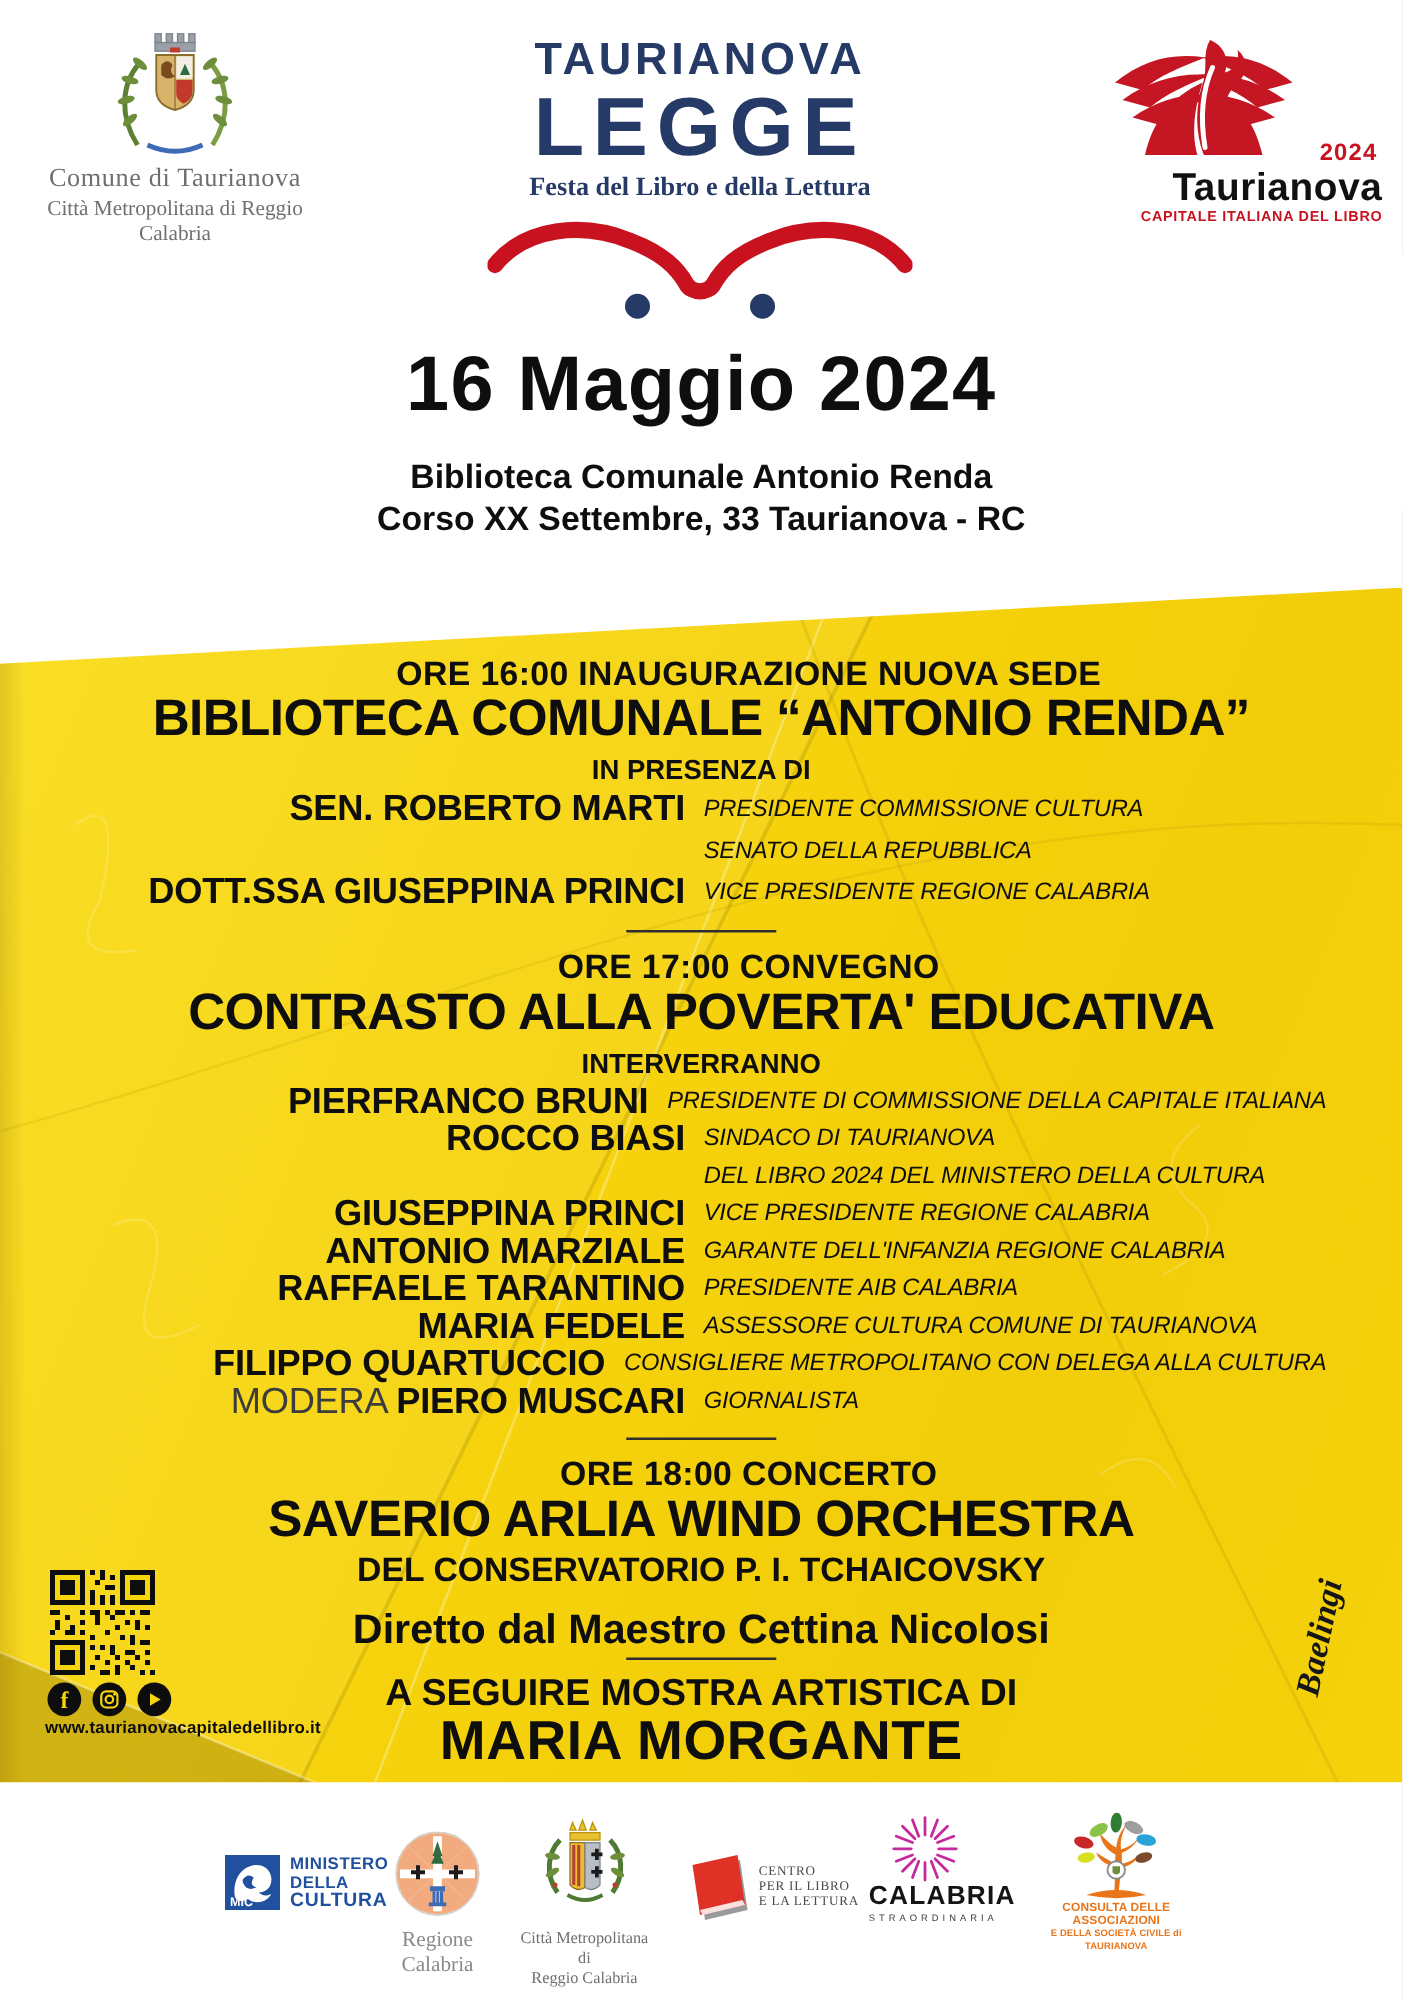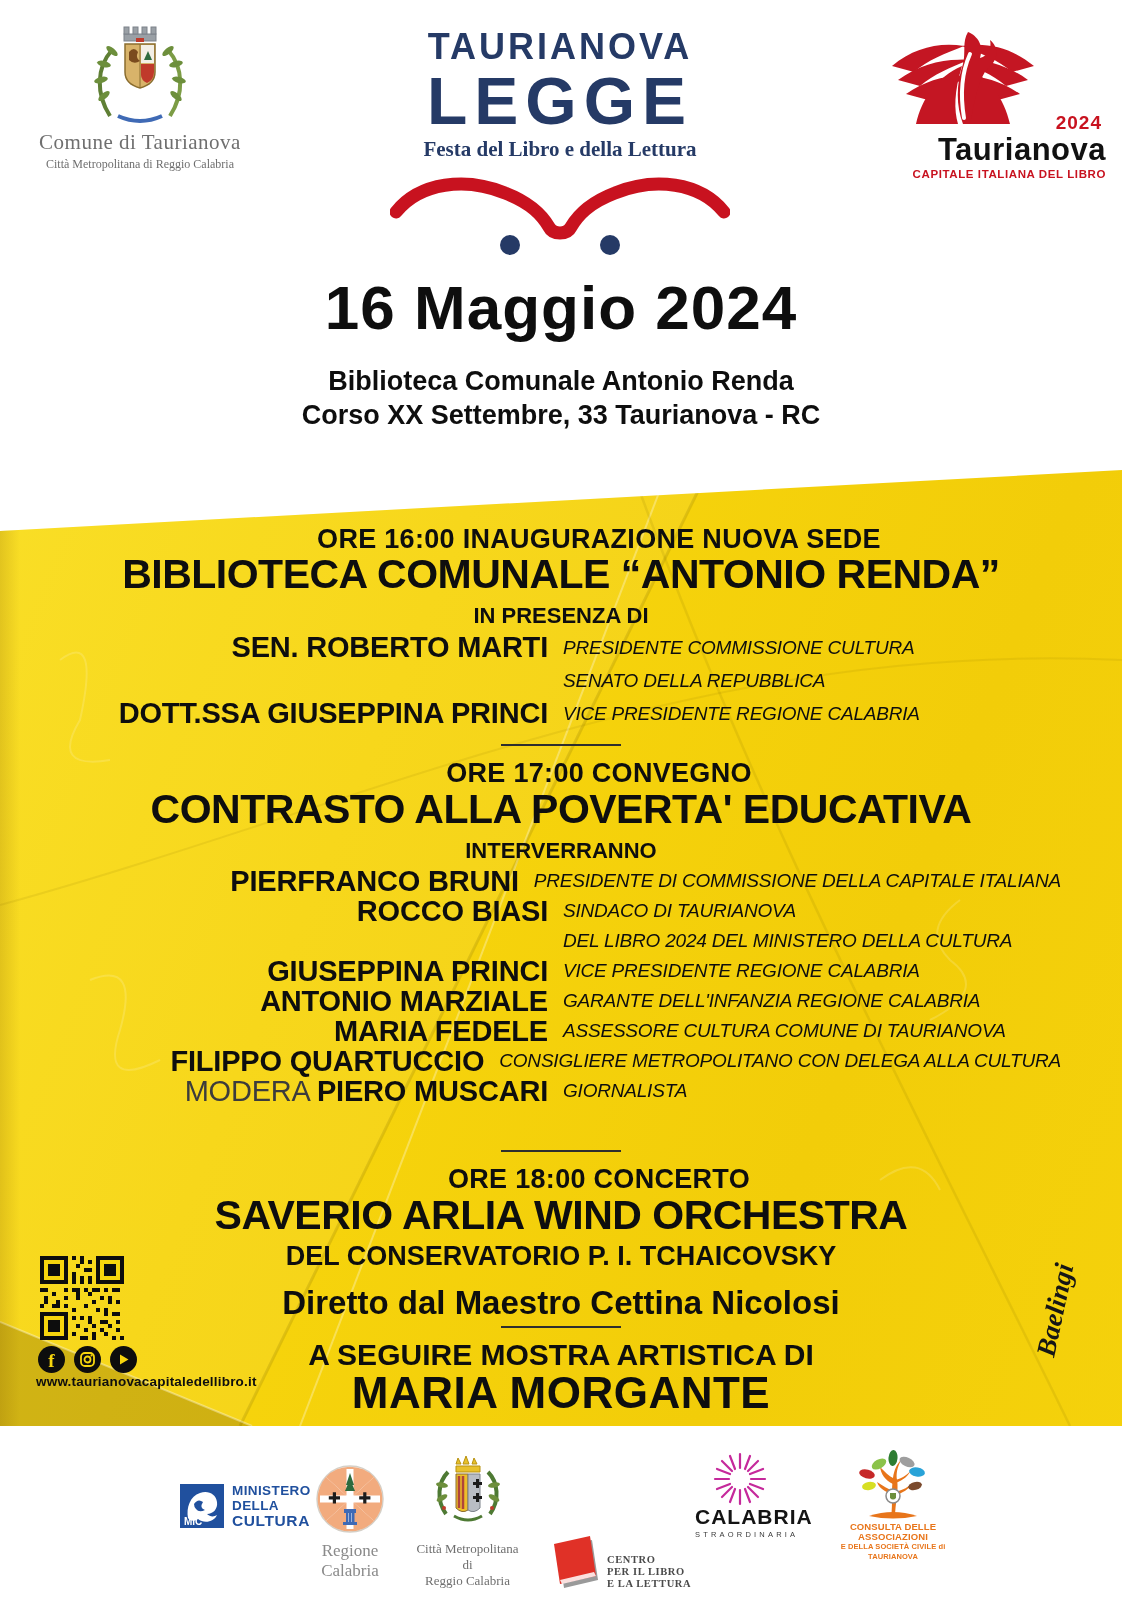--- a/index.html
+++ b/index.html
@@ -13,7 +13,7 @@
   
   .comune-block{left:34px;top:24px;width:212px;text-align:center;}
   .comune-name{font-family:"Liberation Serif",serif;font-size:21px;color:#6f6f6f;letter-spacing:.5px;}
-  .comune-sub{font-family:"Liberation Serif",serif;font-size:12px;color:#6f6f6f;margin-top:2px;}
+  .comune-sub{font-family:"Liberation Serif",serif;font-size:17px;color:#6f6f6f;margin-top:2px;}
   .fest-block{left:350px;top:26px;width:420px;text-align:center;}
   .fest-top{font-size:36px;font-weight:bold;color:#253a66;letter-spacing:3px;}
   .fest-main{font-size:66px;font-weight:900;color:#253a66;letter-spacing:7px;line-height:.95;margin-top:2px;}

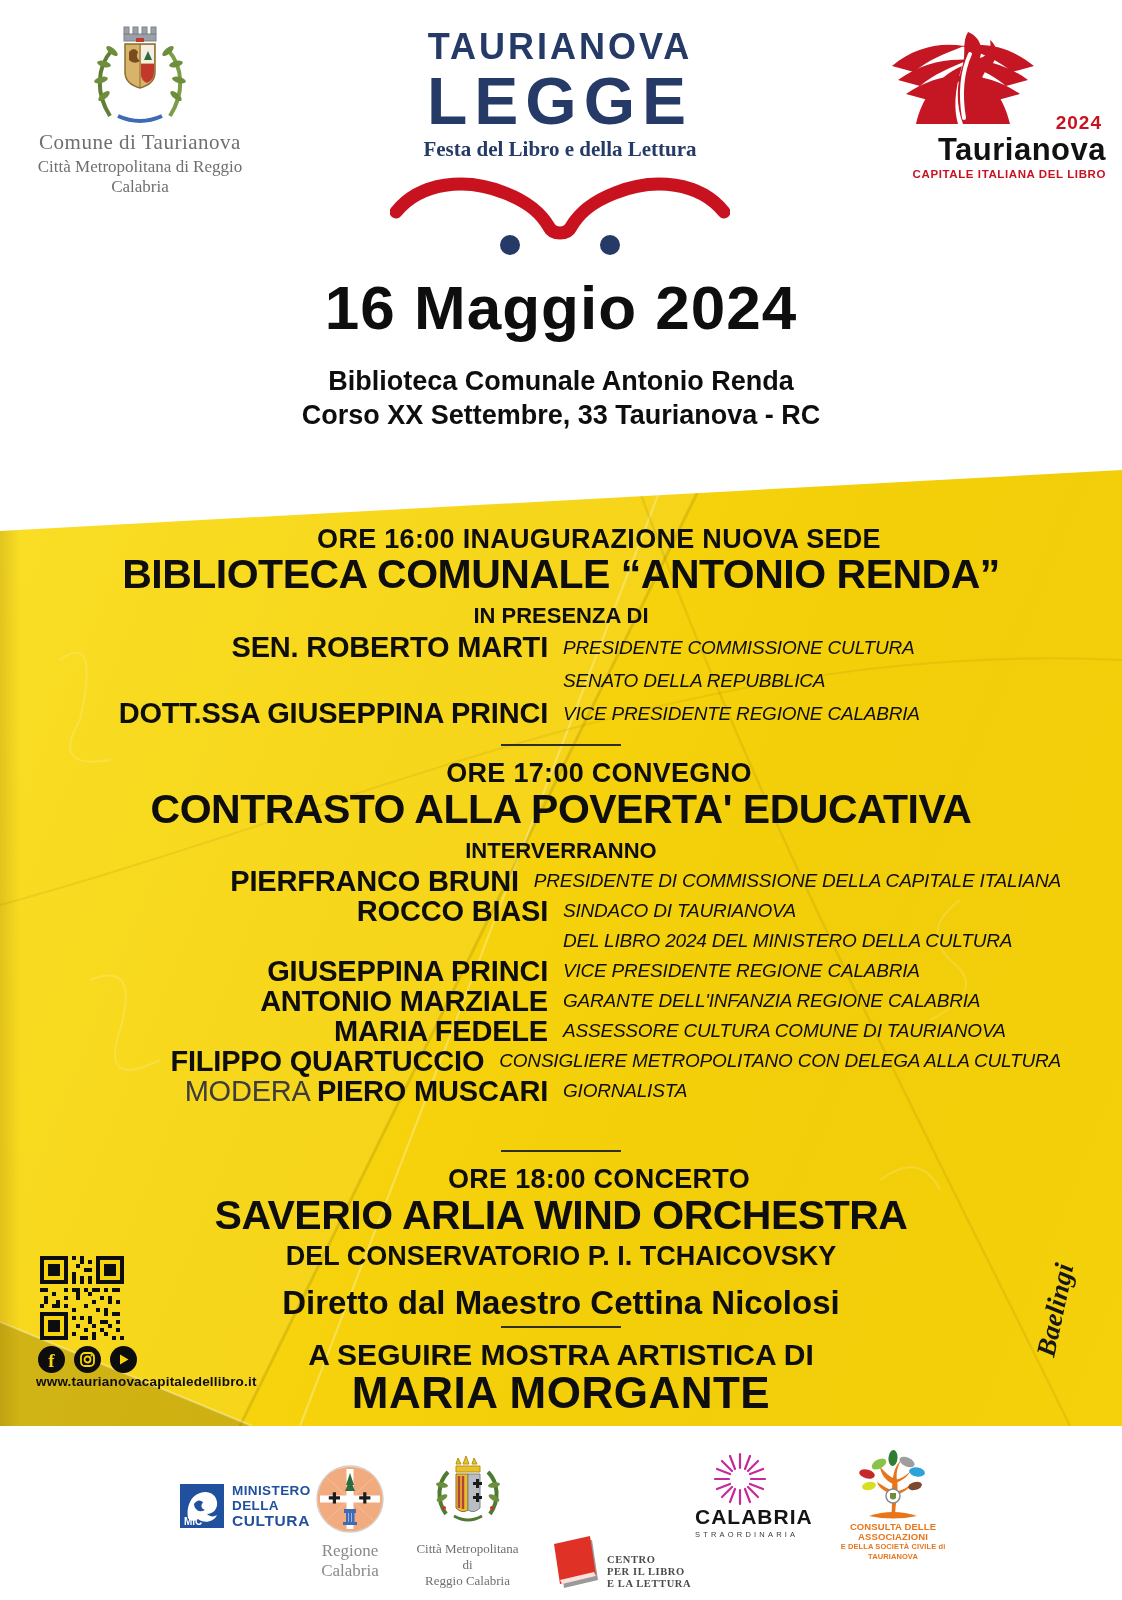--- a/index.html
+++ b/index.html
@@ -214,6 +214,10 @@
     <div class="row h30">
       <div class="nm">ANTONIO MARZIALE</div>
       <div class="rl">GARANTE DELL'INFANZIA REGIONE CALABRIA</div>
+    </div>
+    <div class="row h30">
+      <div class="nm">RAFFAELE TARANTINO</div>
+      <div class="rl">PRESIDENTE AIB CALABRIA</div>
     </div>
     <div class="row h30">
       <div class="nm">MARIA FEDELE</div>

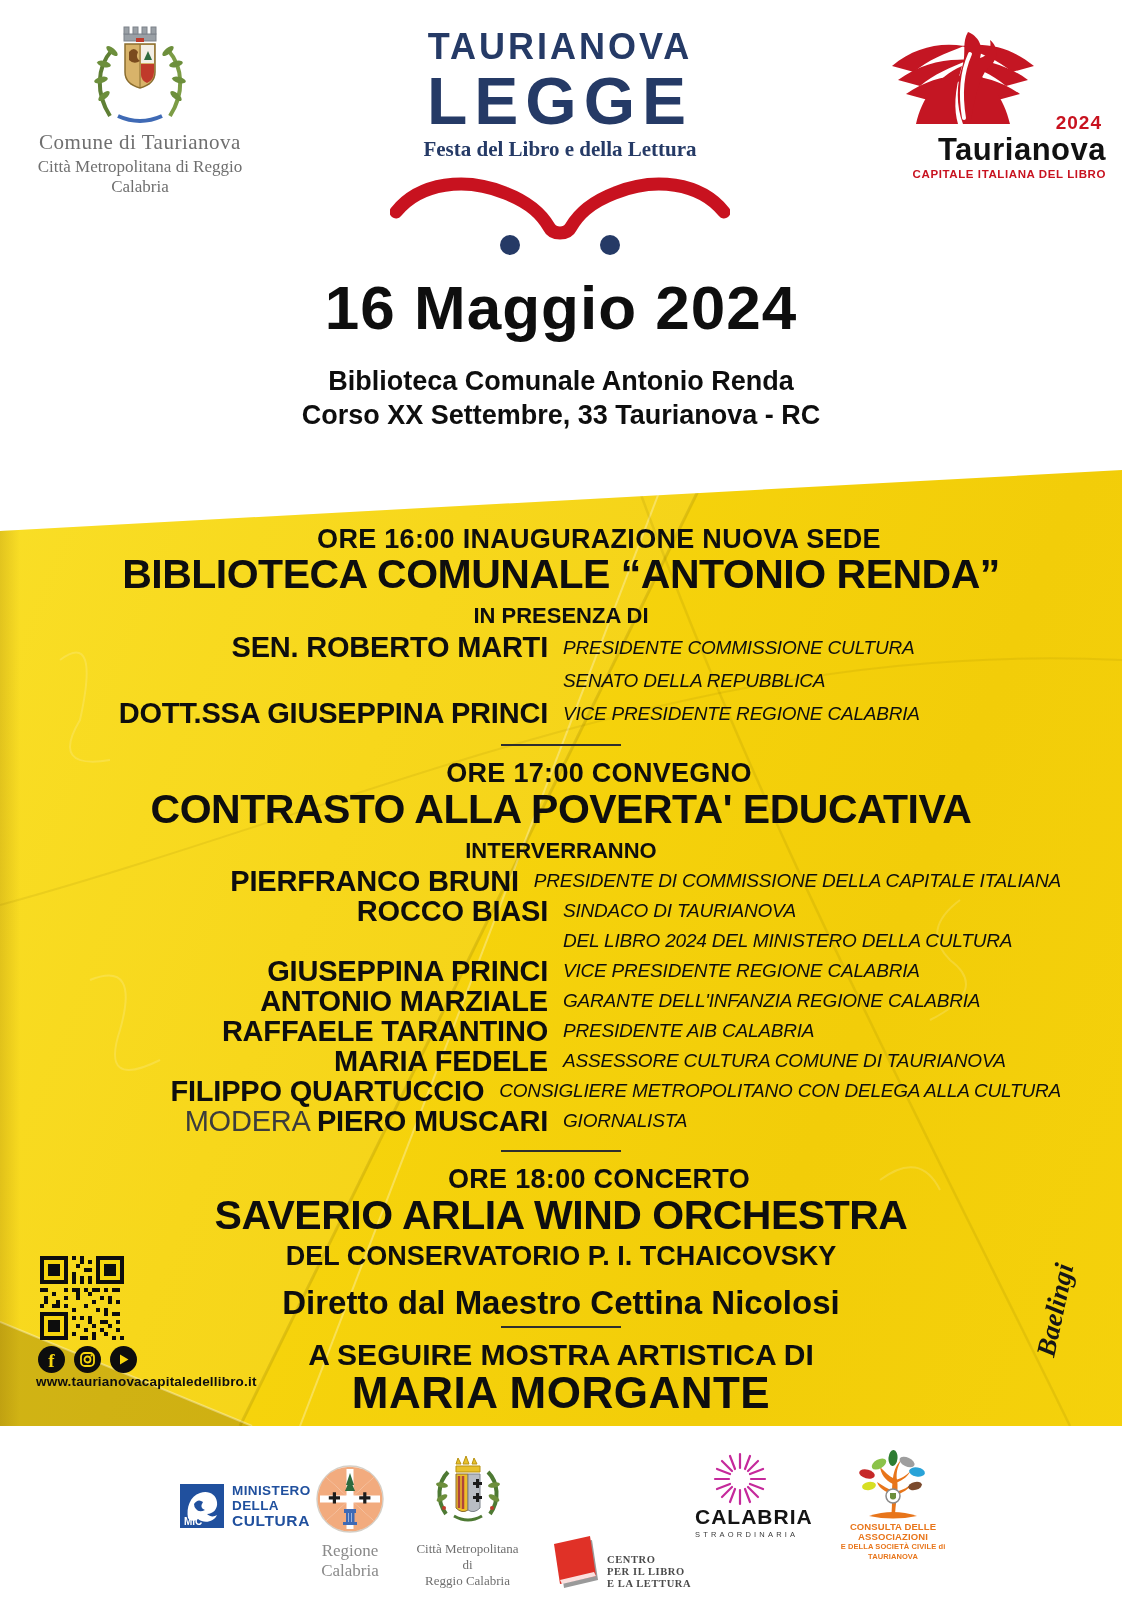--- a/index.html
+++ b/index.html
@@ -411,7 +411,7 @@
     </div>
   </div>
 
-  <div class="sponsor" style="left:552px;top:1534px;display:flex;gap:7px;align-items:flex-end;font-weight:bold;">
+  <div class="sponsor" style="left:552px;top:1482px;display:flex;gap:7px;align-items:center;">
     <svg width="48" height="56" viewBox="0 0 48 56">
       <polygon points="40,6 46,46 12,54 6,14" fill="#9a9a9a"></polygon>
       <polygon points="2,10 38,2 44,42 8,50" fill="#e03127"></polygon>

